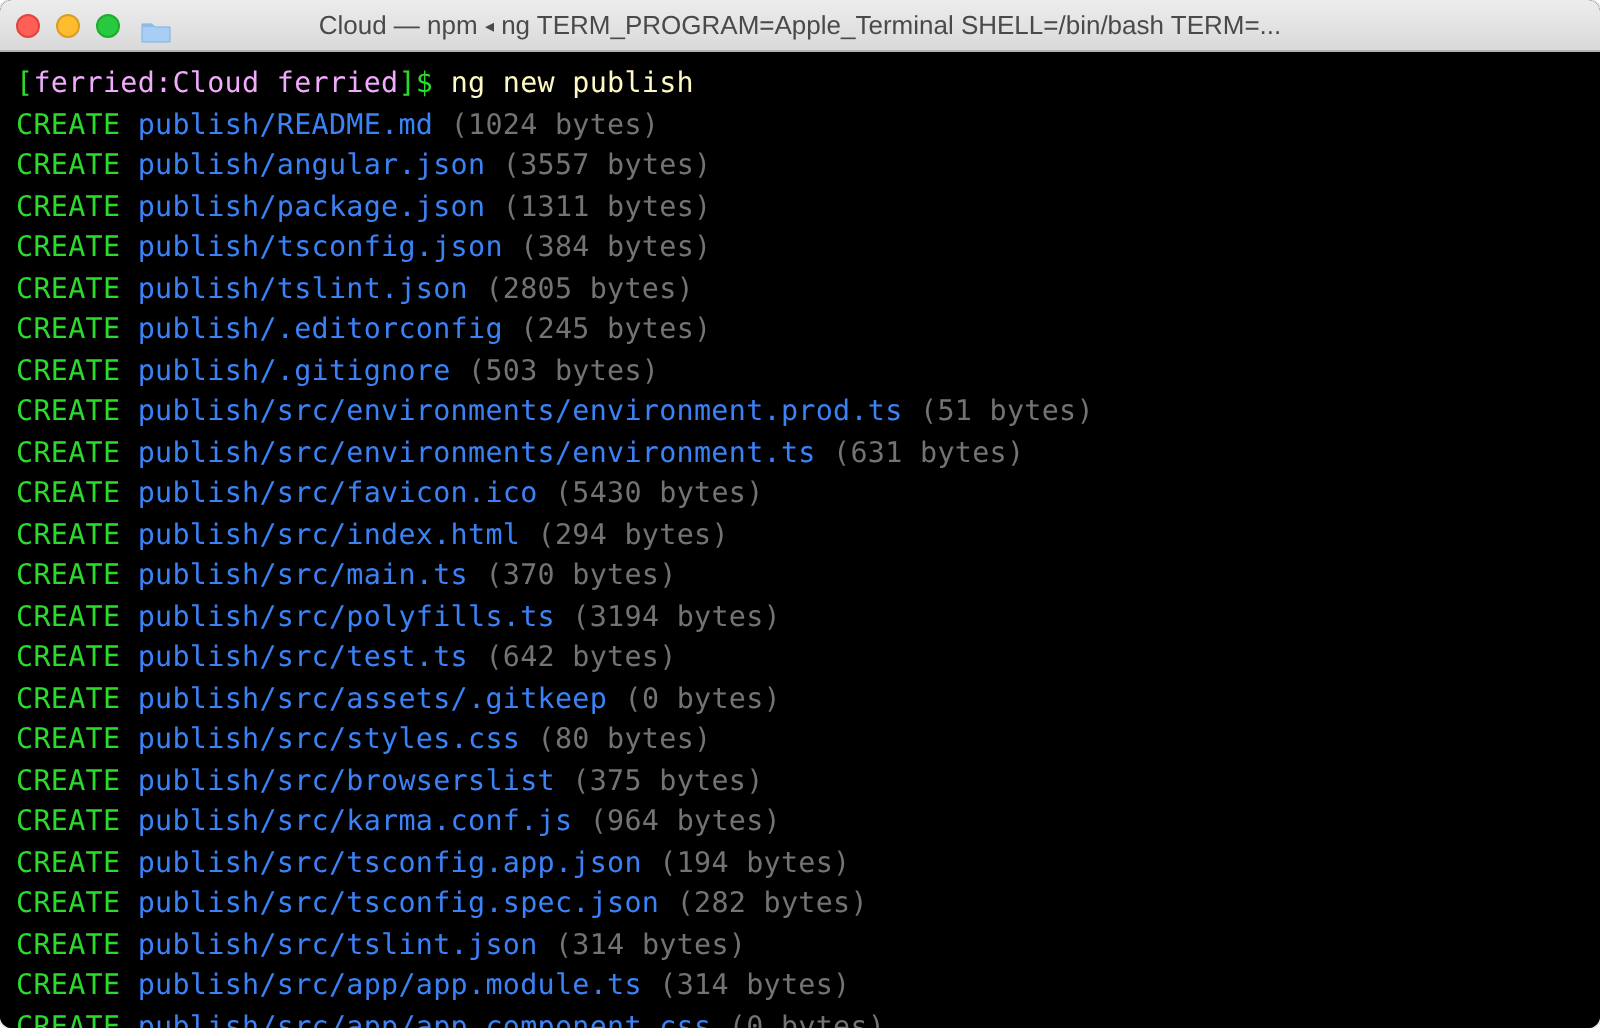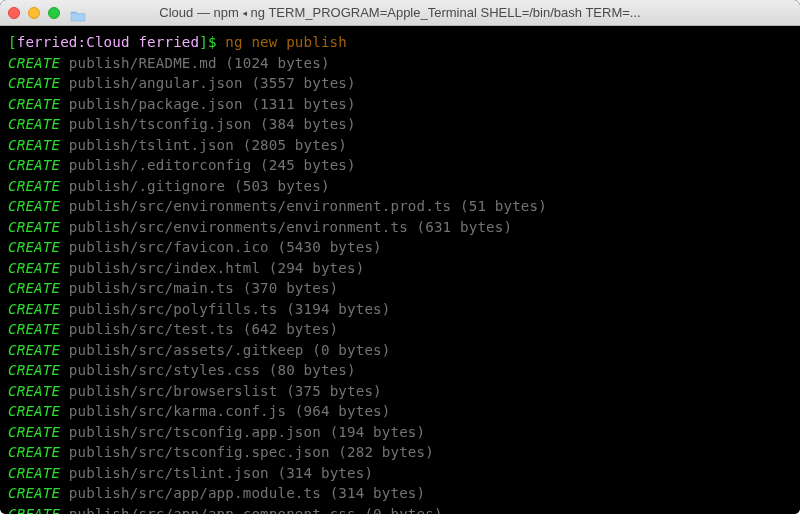--- a/index.html
+++ b/index.html
@@ -80,7 +80,7 @@
     }
     .prompt-line .bracket { color: #2bdb2b; }
     .prompt-line .hostpath { color: #f0abfc; }
-    .prompt-line .cmd { color: #a16207; }
+    .prompt-line .cmd { color: #fef9c3; }
     .output-line { }
     .create-label { color: #2bdb2b; font-weight: 400; font-style: italic; }
     .path { color: #737373; }

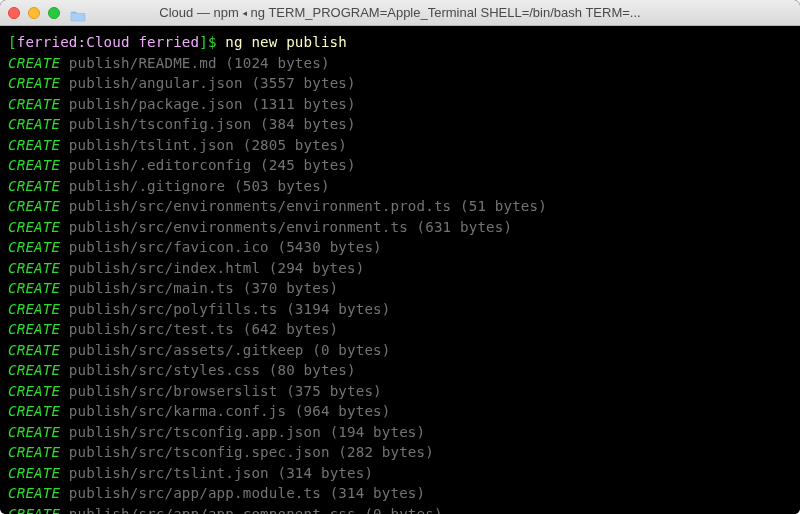--- a/index.html
+++ b/index.html
@@ -82,7 +82,7 @@
     .prompt-line .hostpath { color: #f0abfc; }
     .prompt-line .cmd { color: #fef9c3; }
     .output-line { }
-    .create-label { color: #2bdb2b; font-weight: 400; font-style: italic; }
+    .create-label { color: #2bdb2b; font-weight: 400; }
     .path { color: #737373; }
     .size { color: #737373; }
   </style>

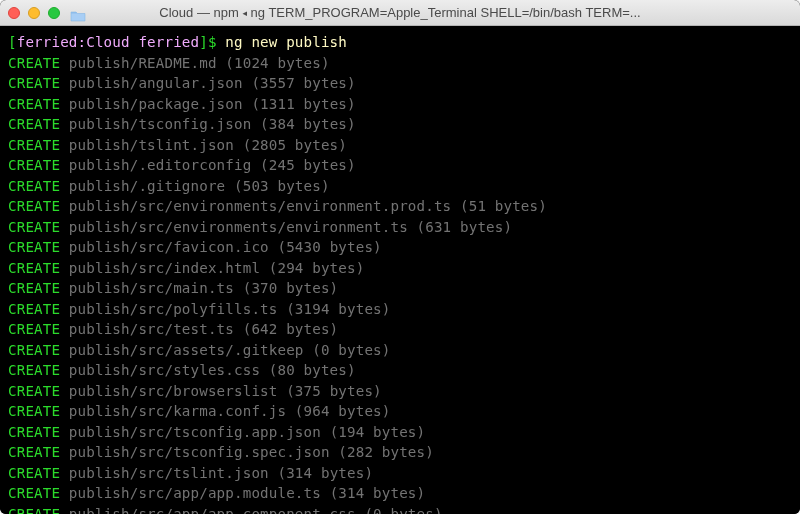--- a/index.html
+++ b/index.html
@@ -83,7 +83,7 @@
     .prompt-line .cmd { color: #fef9c3; }
     .output-line { }
     .create-label { color: #2bdb2b; font-weight: 400; }
-    .path { color: #737373; }
+    .path { color: #3b82f6; }
     .size { color: #737373; }
   </style>
 </head>

